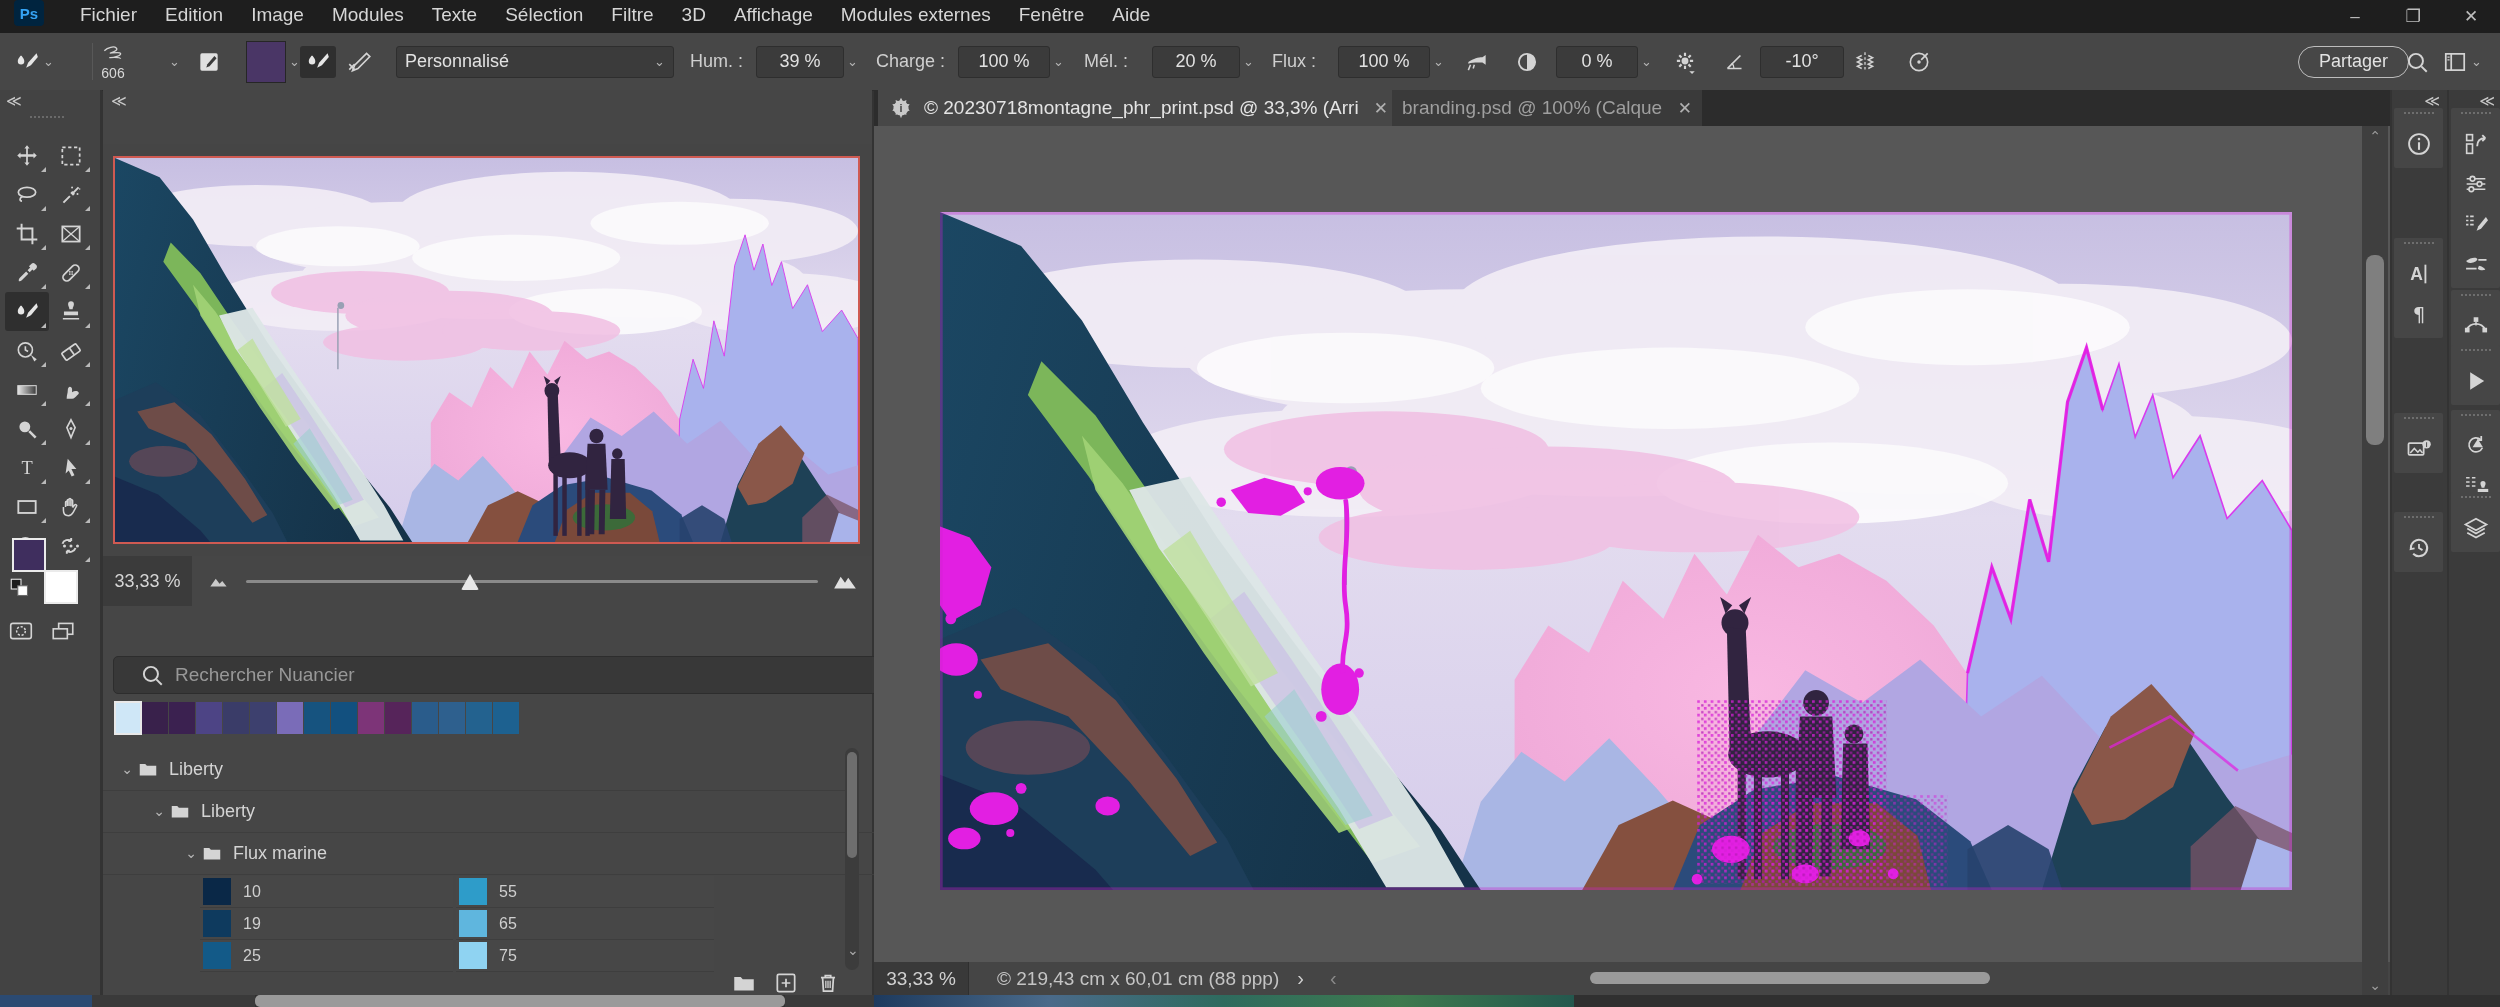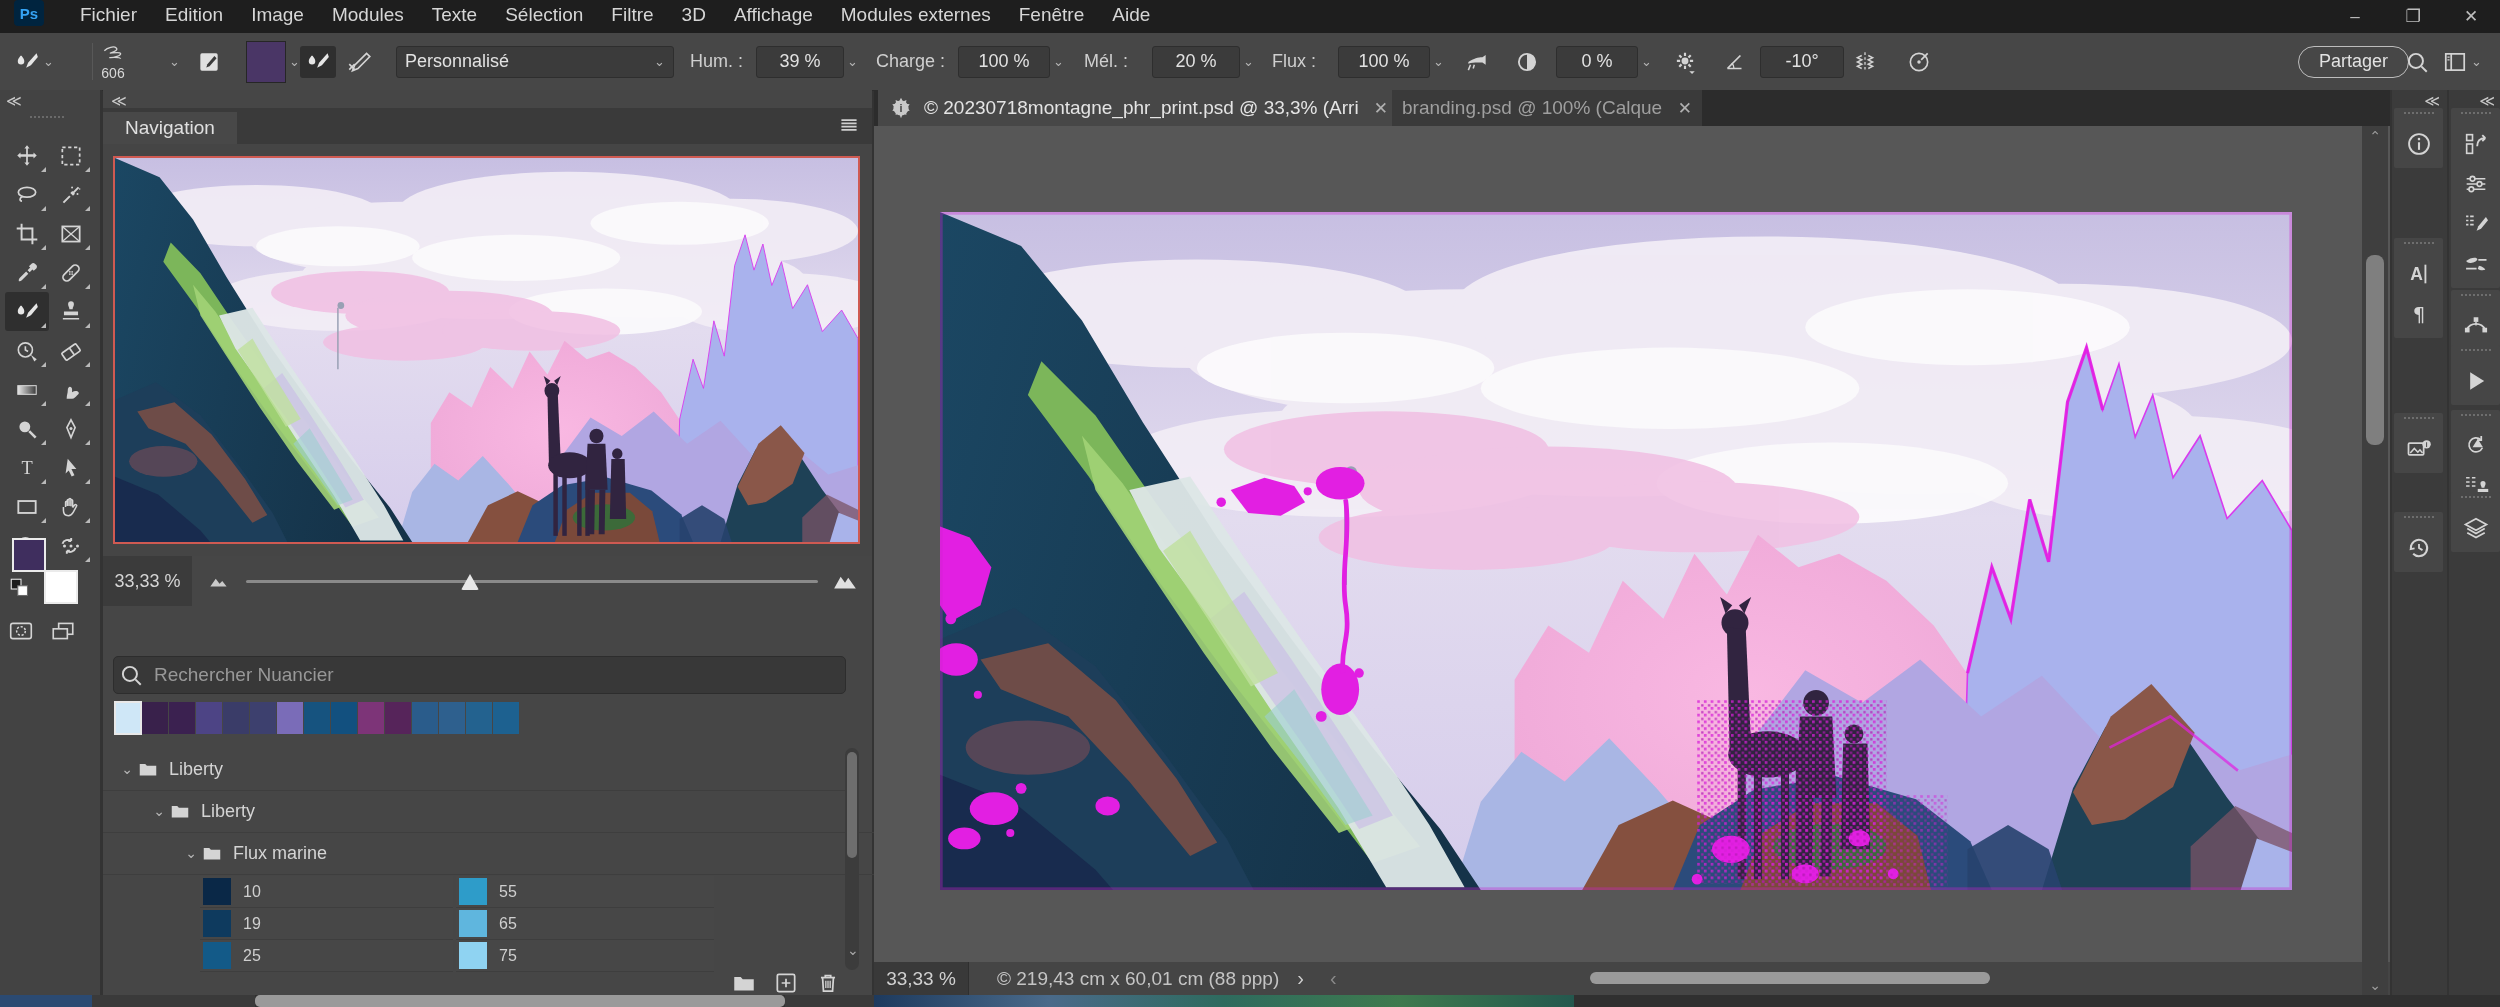--- a/index.html
+++ b/index.html
@@ -624,14 +624,6 @@
   <div id="panels" class="abs">
     <div style="position:absolute;left:8px;top:2px" class="collapse-lbl">≪</div>
 
-    <div class="panel-head" style="position:absolute;left:0;top:18px;width:769px">
-      <div class="panel-tab active">Navigation</div>
-      <div style="margin-left:auto;margin-bottom:6px;margin-right:10px" class="icon">
-          <svg viewBox="0 0 24 24" width="26" height="26">
-            <path d="M5 7.5h14M5 10.5h14M5 13.5h14M5 16.5h14" stroke="#cfcfcf" stroke-width="1.7"></path>
-          </svg>
-        </div>
-    </div>
     <div style="position:absolute;left:0;top:54px;width:769px;height:412px;background:#454545">
       <div id="nav-thumb" style="position:absolute;left:10px;top:12px;width:743px;height:384px">
         <svg viewBox="0 0 1000 500" preserveAspectRatio="none">

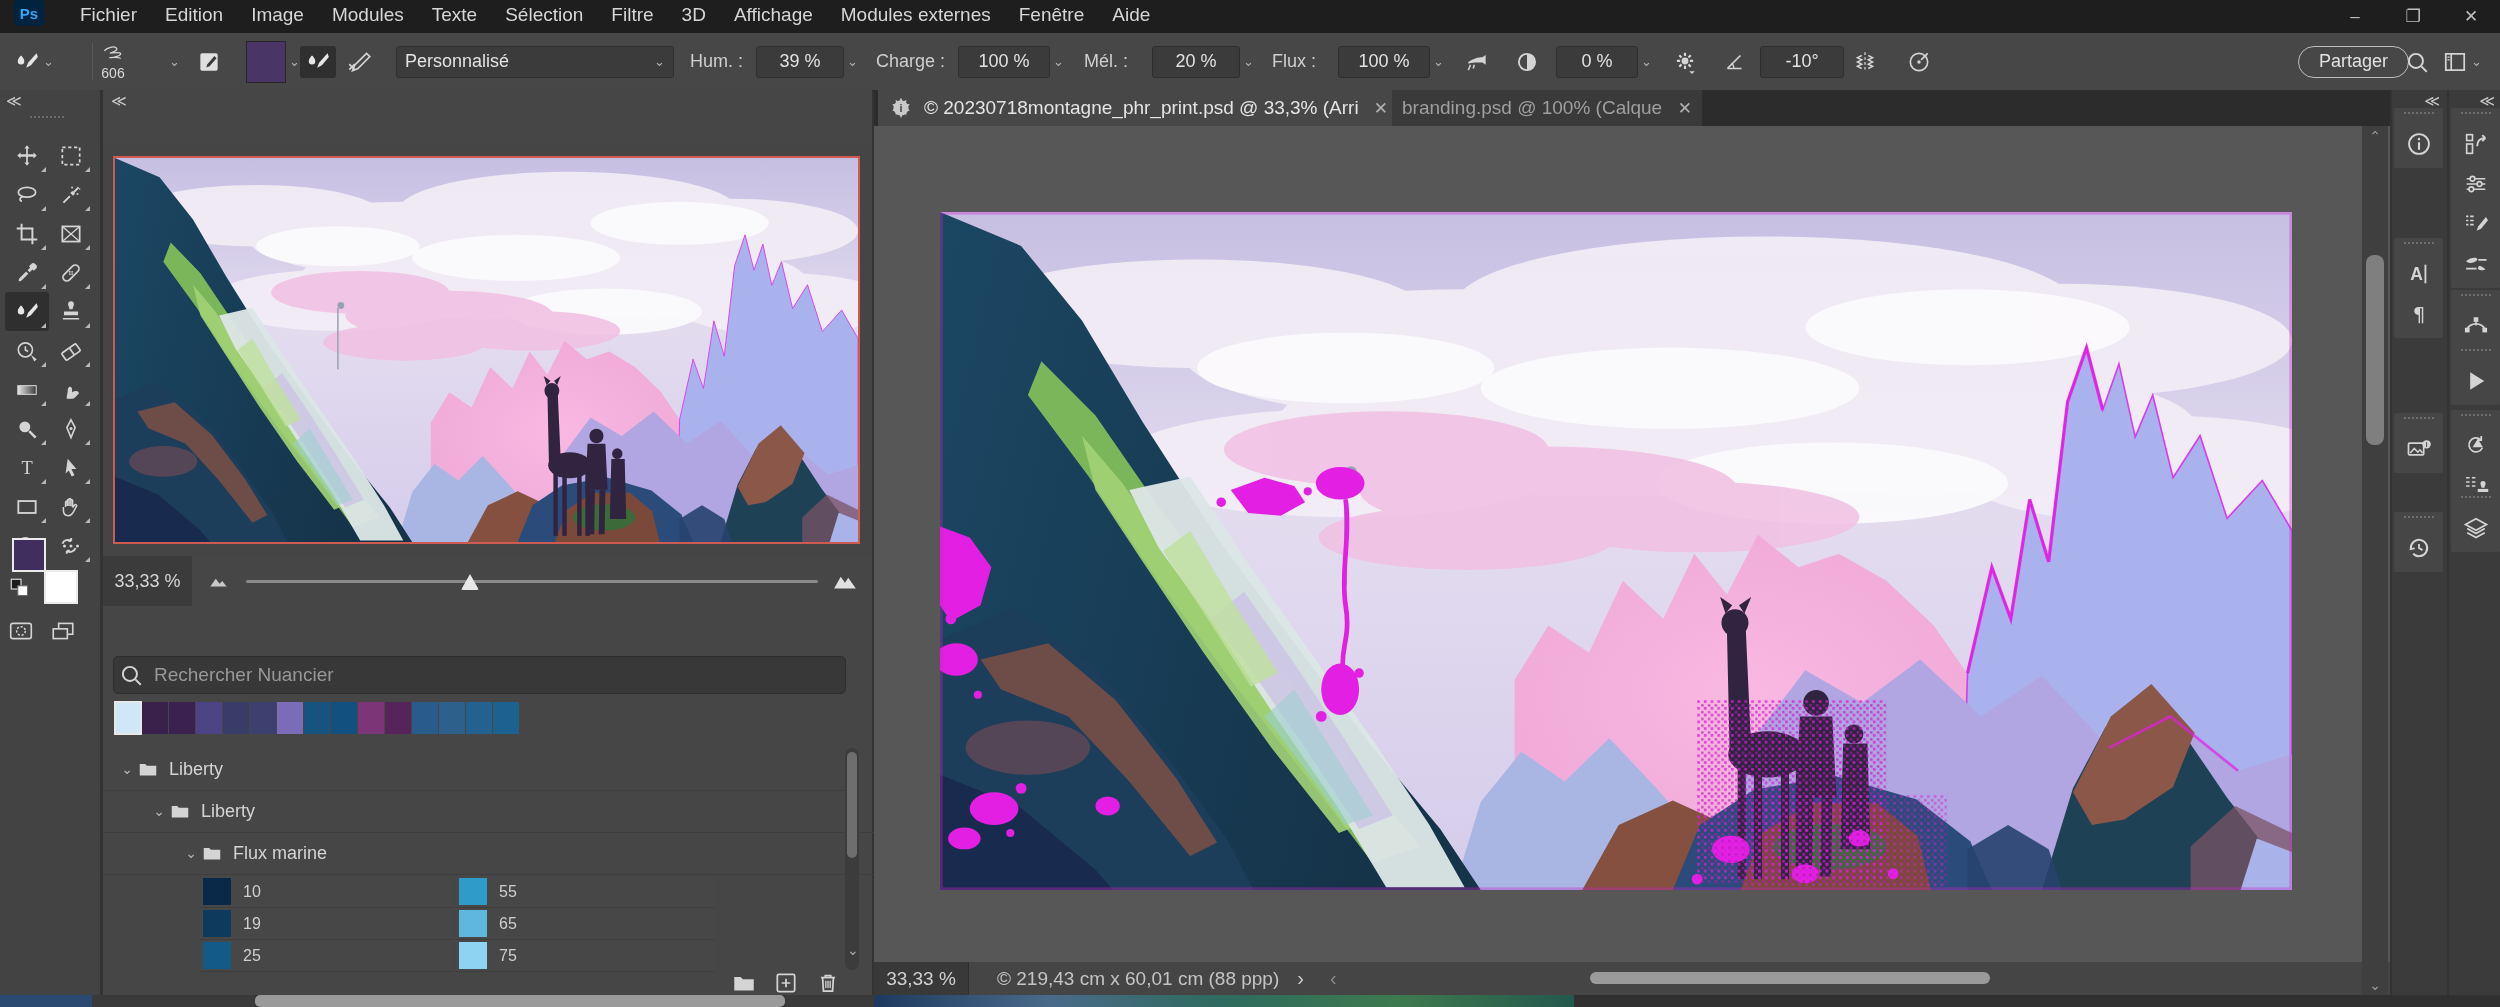--- a/index.html
+++ b/index.html
@@ -49,7 +49,7 @@
   #nav-thumb svg,#canvas-art svg{width:100%;height:100%;}
   .slider-track{height:3px;background:#8a8a8a;border-radius:2px;}
   .slider-thumb{width:0;height:0;border-left:9px solid transparent;border-right:9px solid transparent;border-bottom:16px solid #e8e8e8;border-radius:2px;}
-  #swatch-search{background:#383838;border:1px solid #2d2d2d;border-radius:5px;height:36px;display:flex;align-items:center;padding:0 4px;gap:8px;}
+  #swatch-search{background:#383838;border:1px solid #2d2d2d;border-radius:5px;height:36px;display:flex;align-items:center;padding:0 25px;gap:8px;}
   #swatch-search input{background:transparent;border:none;outline:none;color:#dcdcdc;font-size:19px;width:100%;}
   #swatch-search input::placeholder{color:#989898;}
   .sw-chip{width:26px;height:32px;margin-right:1px;box-sizing:border-box;}

